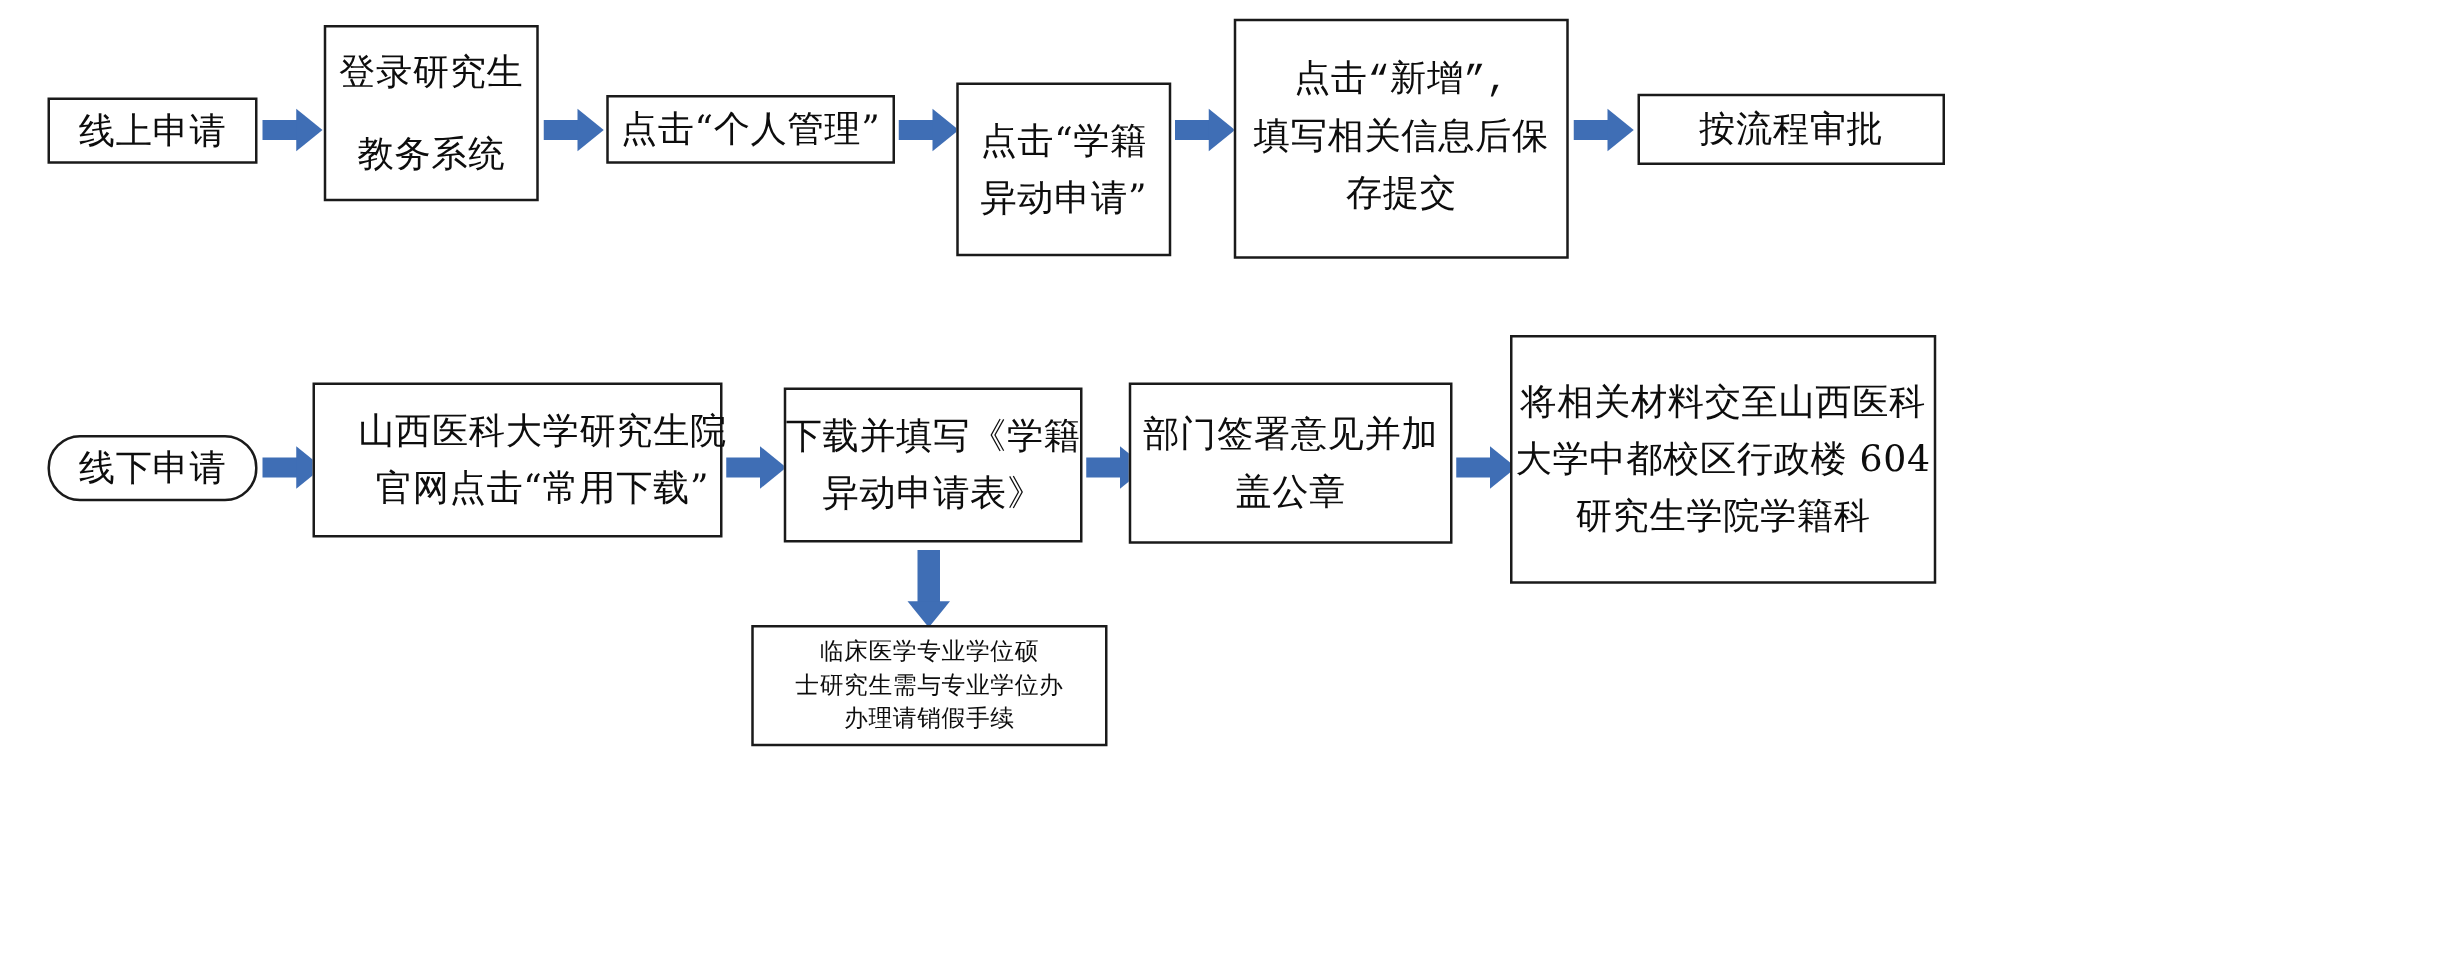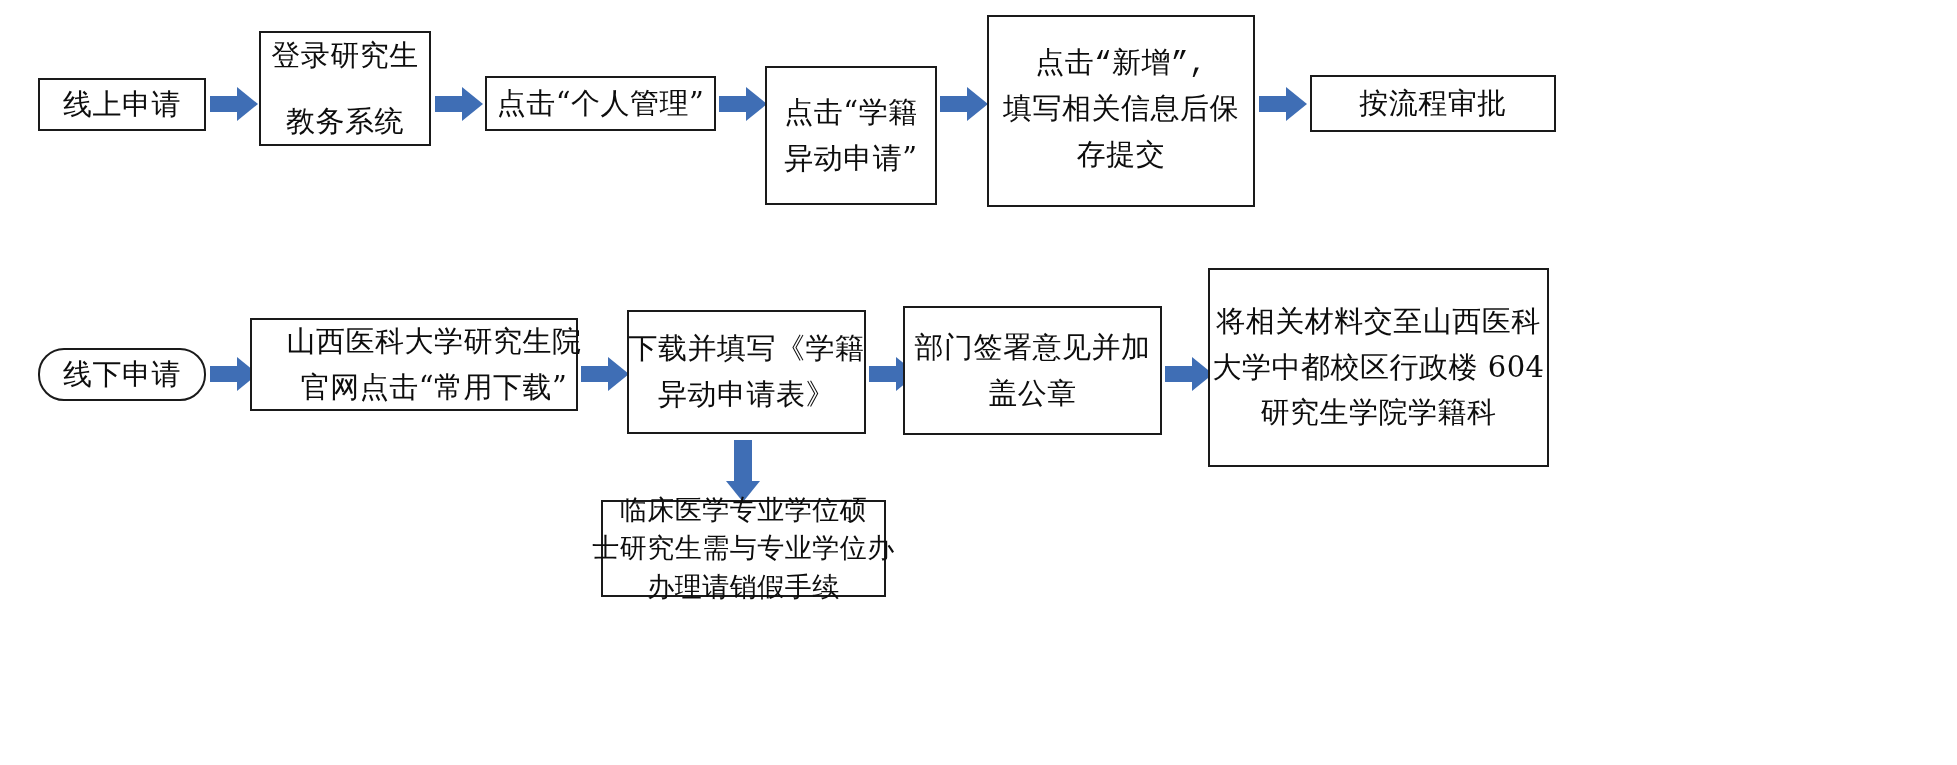--- a/index.html
+++ b/index.html
@@ -101,7 +101,7 @@
     <span class="head"></span>
   </div>
 
-  <div class="node" style="left:259px; top:31px; width:172px; height:115px;gap:20px;">
+  <div class="node" style="left:259px; top:20px; width:172px; height:141px;gap:20px;">
     <span class="line">登录研究生</span>
     <span class="line">教务系统</span>
   </div>

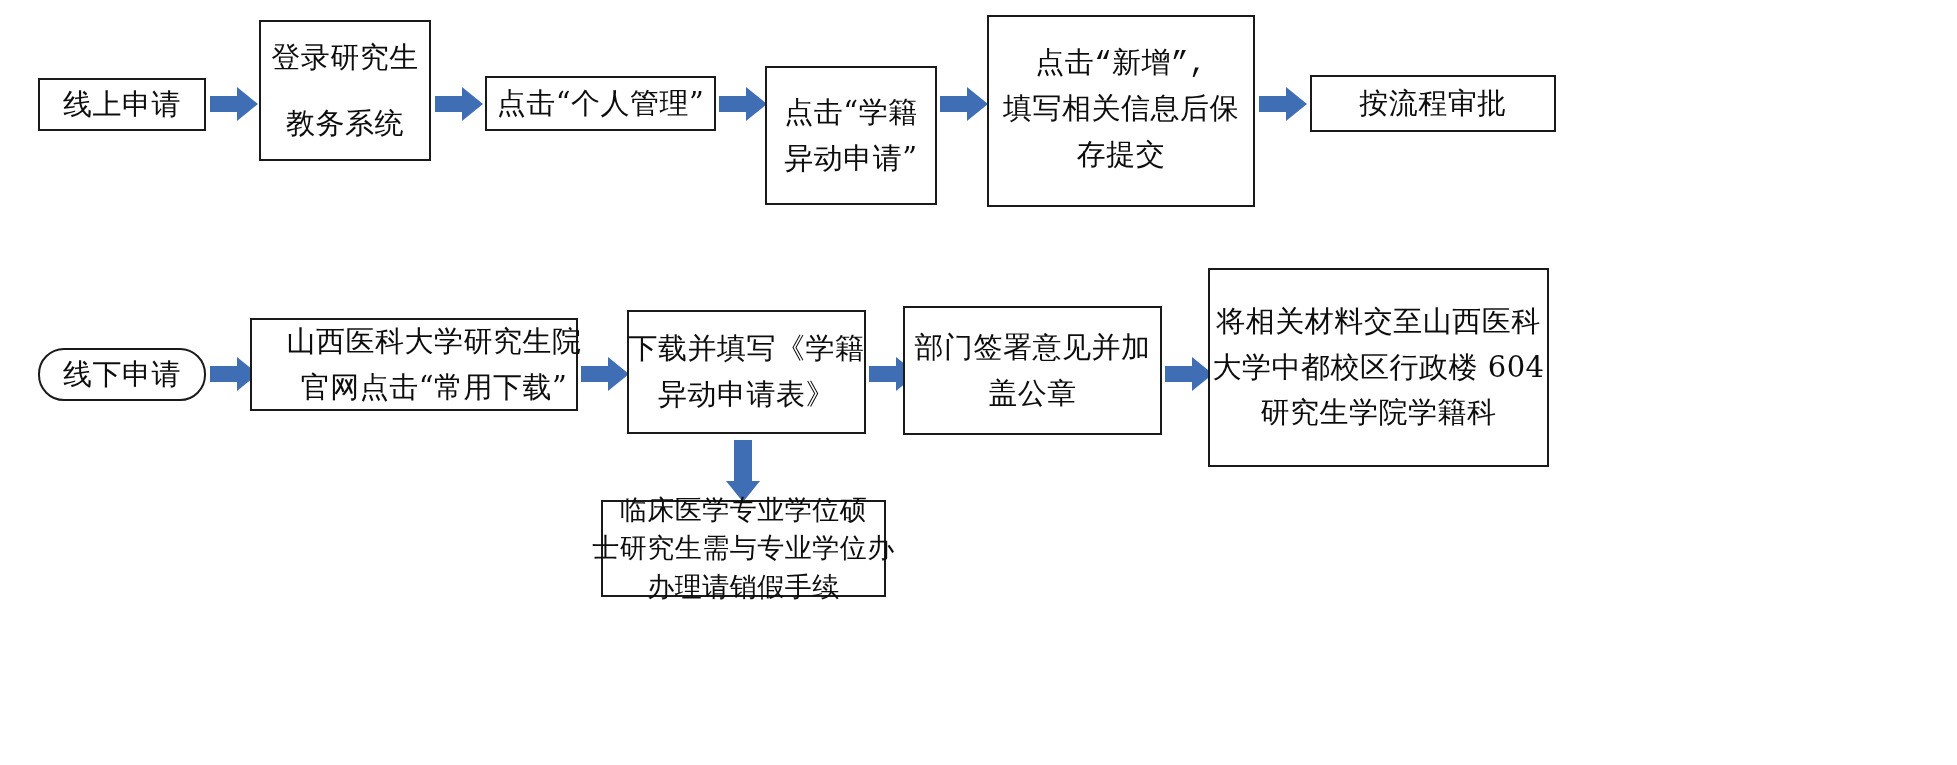--- a/index.html
+++ b/index.html
@@ -154,7 +154,7 @@
     <span class="head"></span>
   </div>
 
-  <div class="node" style="left:250px; top:318px; width:328px; height:93px;padding-left:46px;">
+  <div class="node" style="left:250px; top:306px; width:328px; height:124px;padding-left:46px;">
     <span class="line">山西医科大学研究生院</span>
     <span class="line">官网点击“常用下载”</span>
   </div>

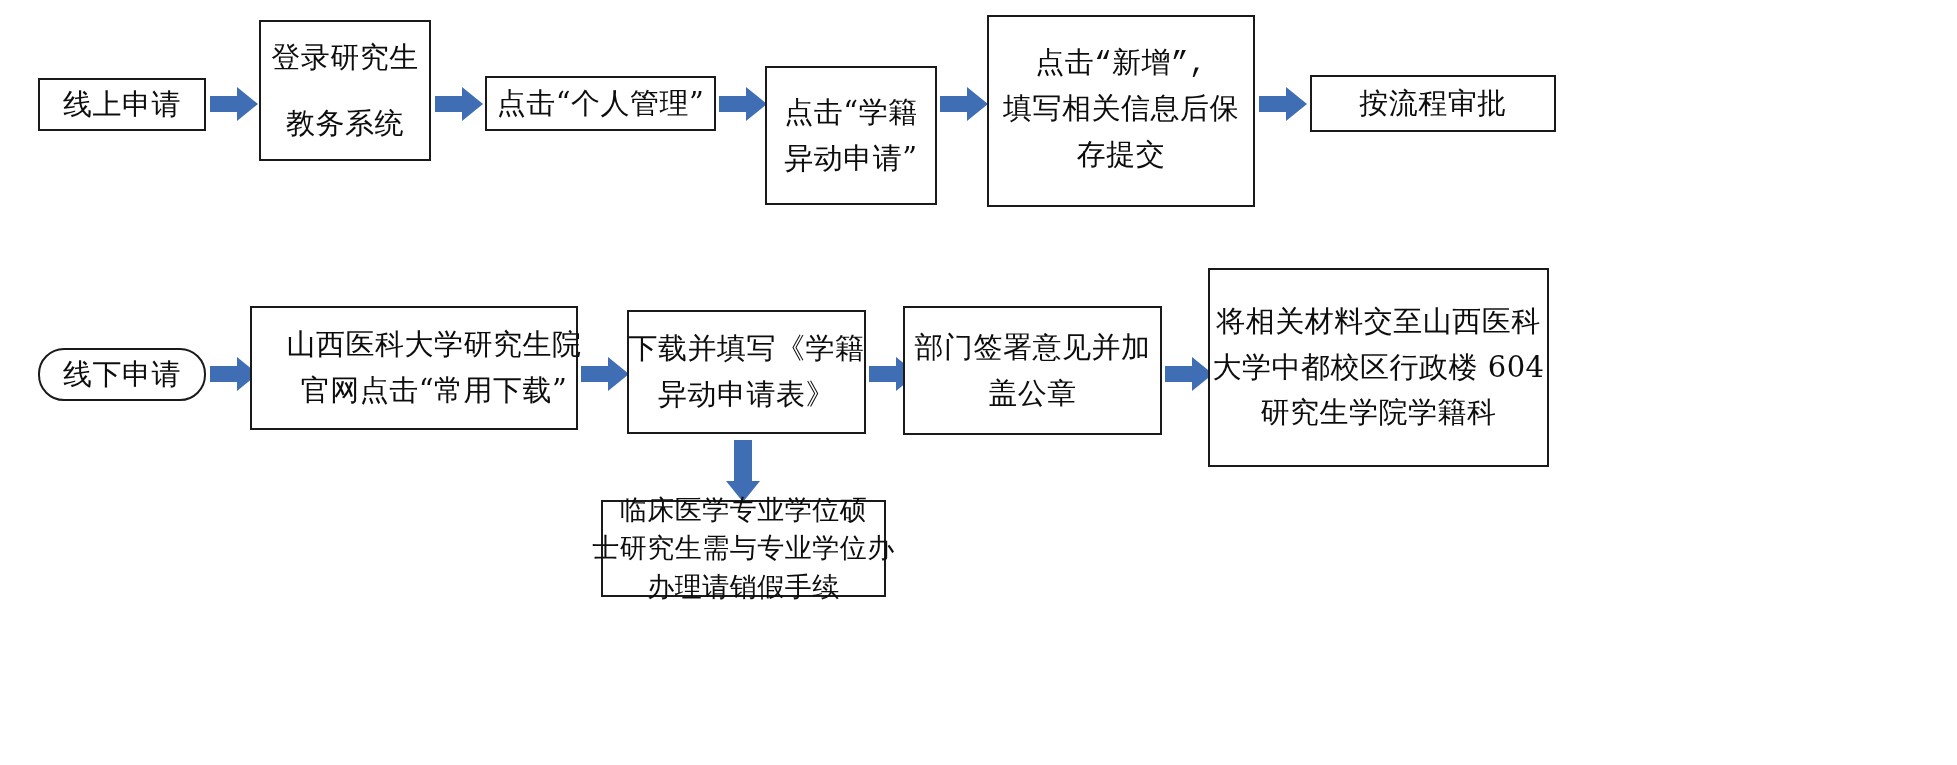--- a/index.html
+++ b/index.html
@@ -39,7 +39,7 @@
     white-space: nowrap;
   }
   .node.note {
-    font-size: 27px;
+    font-size: 19px;
     line-height: 1.42;
     border-width: 2px;
     padding: 6px 8px;

